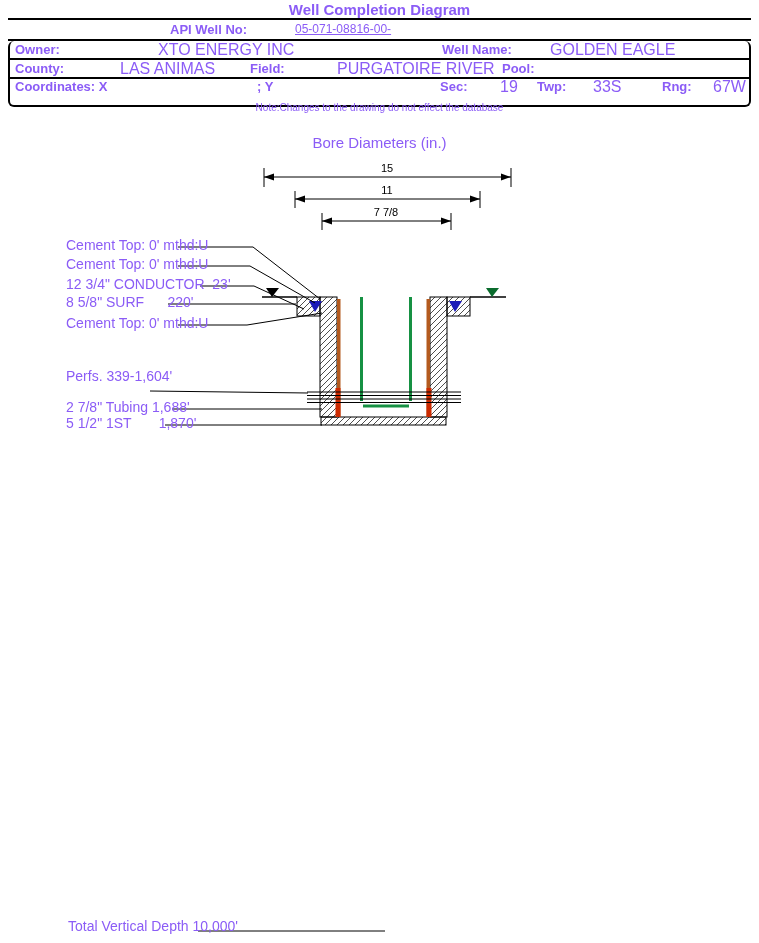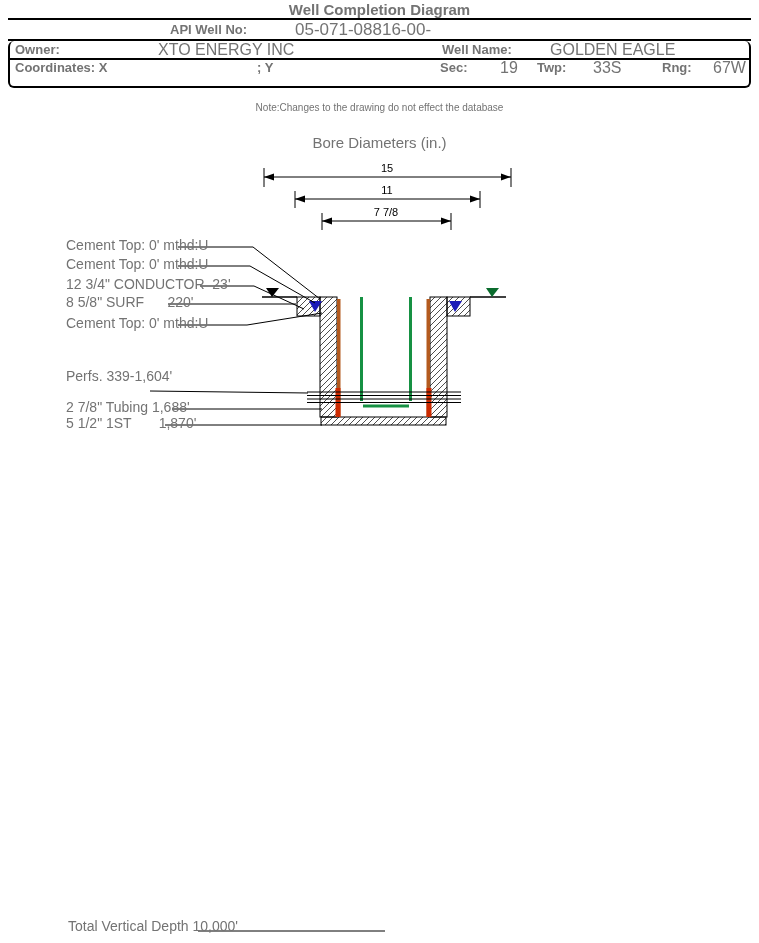--- a/index.html
+++ b/index.html
@@ -6,7 +6,7 @@
   body { margin: 0; background: #ffffff; }
   .sheet {
     position: relative; width: 759px; height: 943px; background: #fff;
-    font-family: "Liberation Sans", sans-serif; color: #737373; overflow: hidden;
+    font-family: "Liberation Sans", sans-serif; color: #8b5cf6; overflow: hidden;
   }
   .abs { position: absolute; }
   .title { top: 1px; left: 0; width: 100%; text-align: center; font-size: 15px; font-weight: bold; }

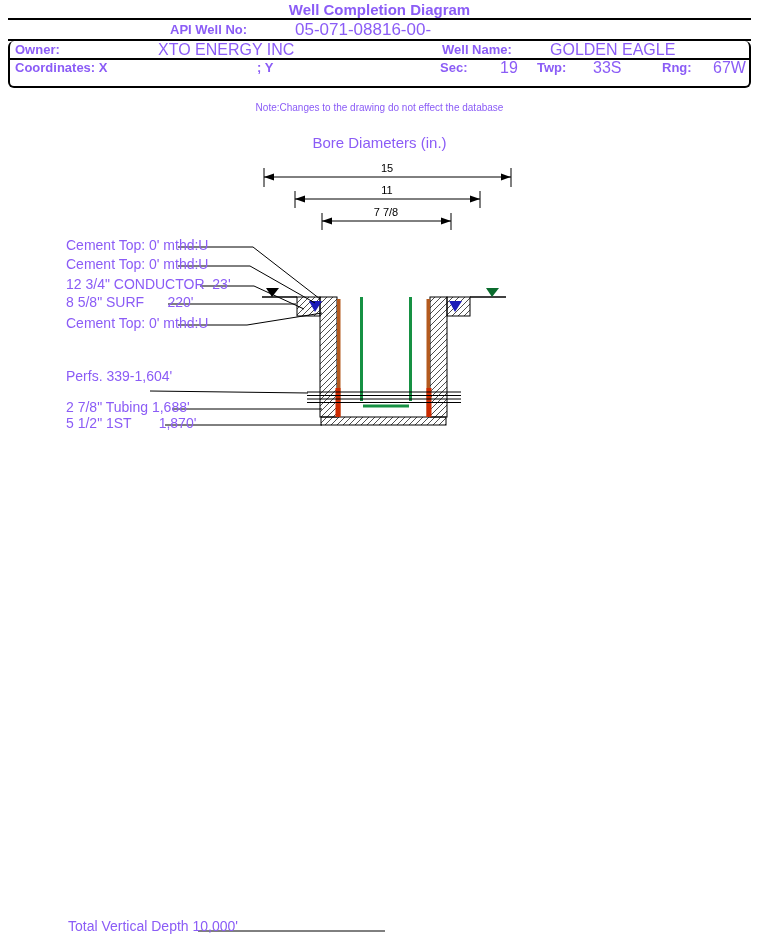--- a/index.html
+++ b/index.html
@@ -19,7 +19,7 @@
   .cell { position: absolute; top: 0; white-space: pre; }
   .lbl { font-weight: bold; font-size: 13px; }
   .val { font-size: 16px; }
-  .r-api .val { font-size: 17px; }
+  .r-api .val { font-size: 12px; text-decoration: underline; }
   .note { top: 102px; left: 0; width: 100%; text-align: center; font-size: 10px; }
   .bore-title { top: 134px; left: 0; width: 100%; text-align: center; font-size: 15px; }
   .ann { font-size: 14px; white-space: pre; }

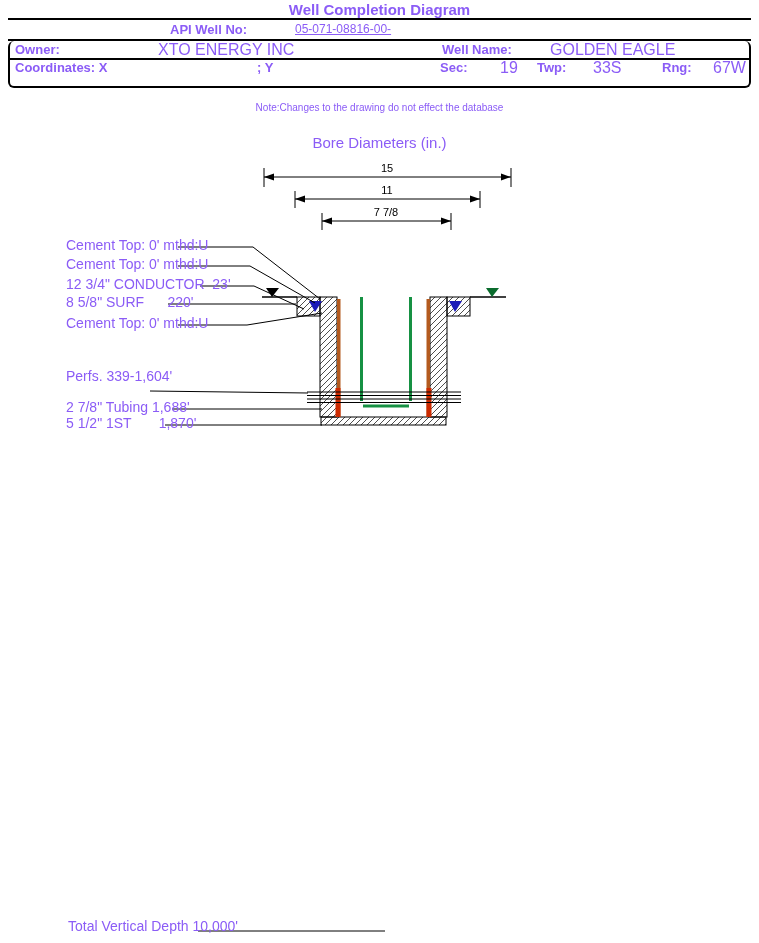--- a/index.html
+++ b/index.html
@@ -43,6 +43,13 @@
         <span class="cell val" style="left:148px">XTO ENERGY INC</span>
         <span class="cell lbl" style="left:432px">Well Name:</span>
         <span class="cell val" style="left:540px">GOLDEN EAGLE</span>
+      </div>
+      <div class="r">
+        <span class="cell lbl" style="left:5px">County:</span>
+        <span class="cell val" style="left:110px">LAS ANIMAS</span>
+        <span class="cell lbl" style="left:240px">Field:</span>
+        <span class="cell val" style="left:327px">PURGATOIRE RIVER</span>
+        <span class="cell lbl" style="left:492px">Pool:</span>
       </div>
       <div class="r-last">
         <span class="cell lbl" style="left:5px">Coordinates: X</span>

